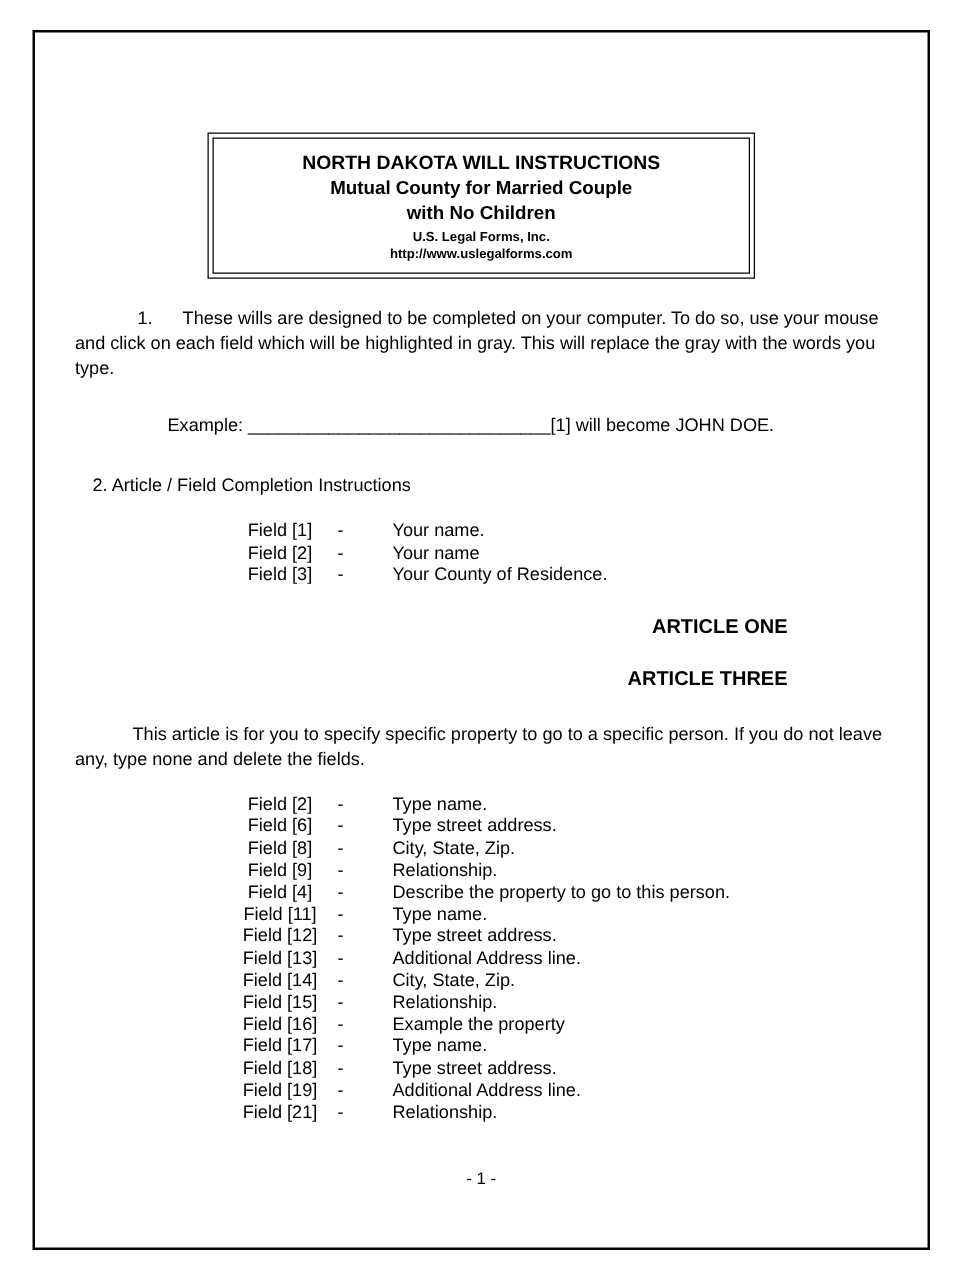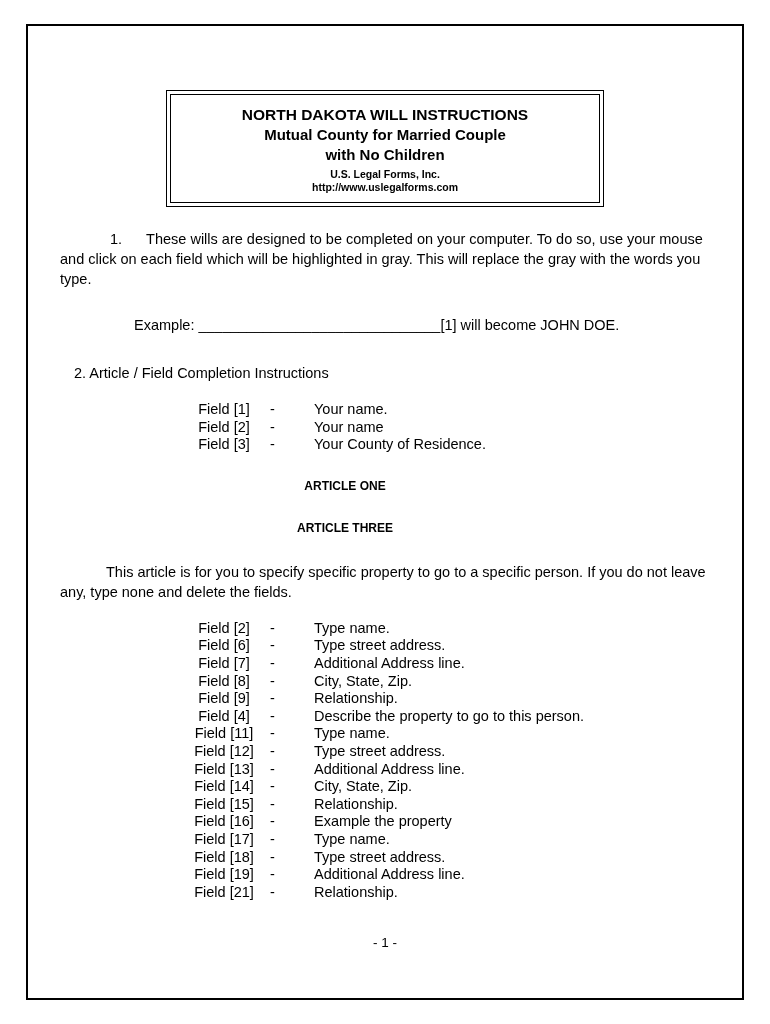--- a/index.html
+++ b/index.html
@@ -32,7 +32,7 @@
   .content {
     position: absolute;
     left: 60px;
-    top: 60px;
+    top: 76px;
     width: 650px;
   }
   

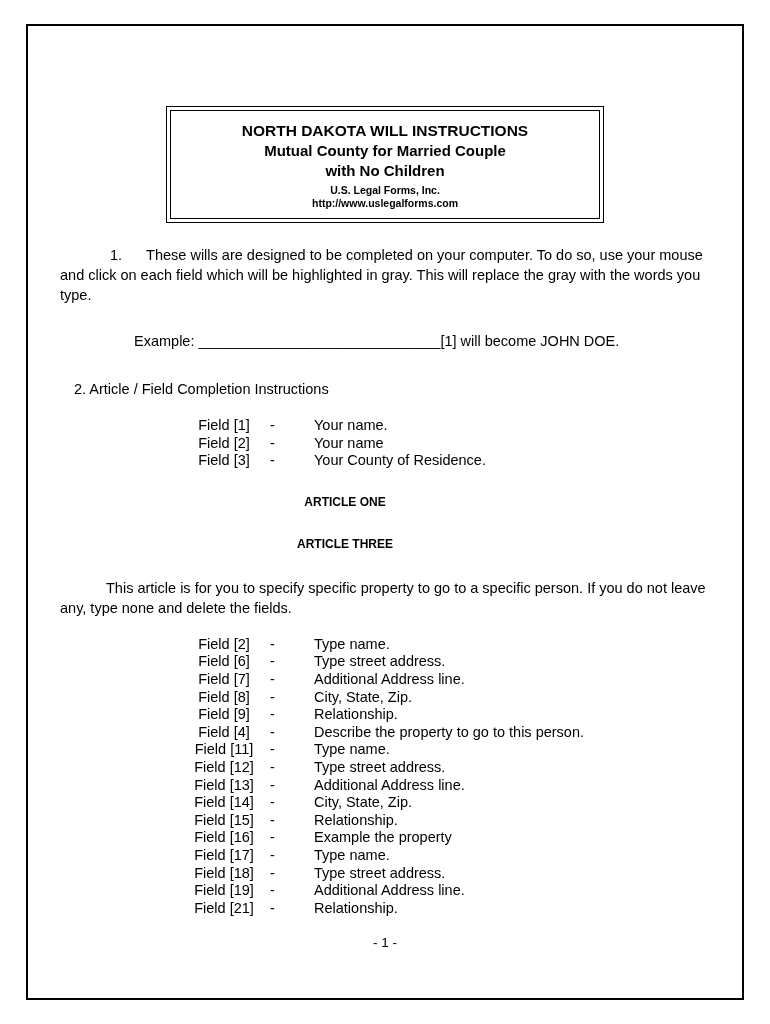--- a/index.html
+++ b/index.html
@@ -125,9 +125,9 @@
     display: inline-block;
   }
   .article-head {
-    text-align: center;
-    font-weight: bold;
-    font-size: 12px;
+    text-align: right;
+    font-weight: bold;
+    font-size: 16px;
     line-height: 20px;
     margin-top: 22px;
     padding-right: 80px;

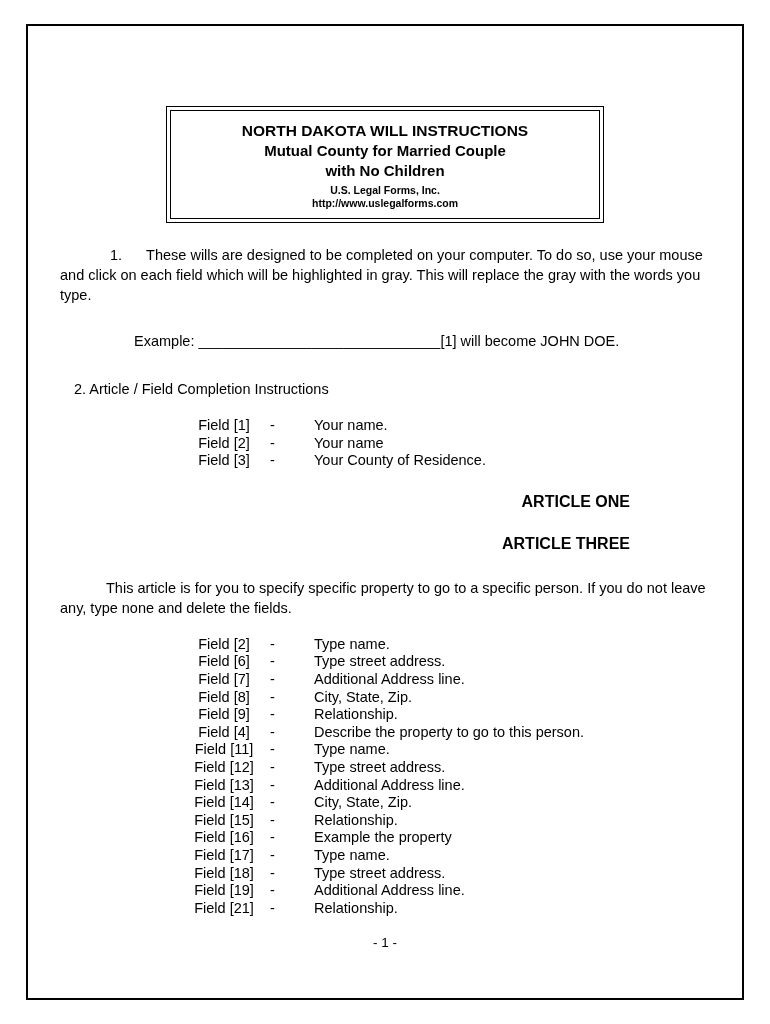--- a/index.html
+++ b/index.html
@@ -200,7 +200,6 @@
     <div class="fieldlist">
       <div class="fieldrow"><span class="fname">Field [2]</span><span class="dash">-</span><span class="fdesc">Type name.</span></div>
       <div class="fieldrow"><span class="fname">Field [6]</span><span class="dash">-</span><span class="fdesc">Type street address.</span></div>
-      <div class="fieldrow"><span class="fname">Field [7]</span><span class="dash">-</span><span class="fdesc">Additional Address line.</span></div>
       <div class="fieldrow"><span class="fname">Field [8]</span><span class="dash">-</span><span class="fdesc">City, State, Zip.</span></div>
       <div class="fieldrow"><span class="fname">Field [9]</span><span class="dash">-</span><span class="fdesc">Relationship.</span></div>
       <div class="fieldrow"><span class="fname">Field [4]</span><span class="dash">-</span><span class="fdesc">Describe the property to go to this person.</span></div>

